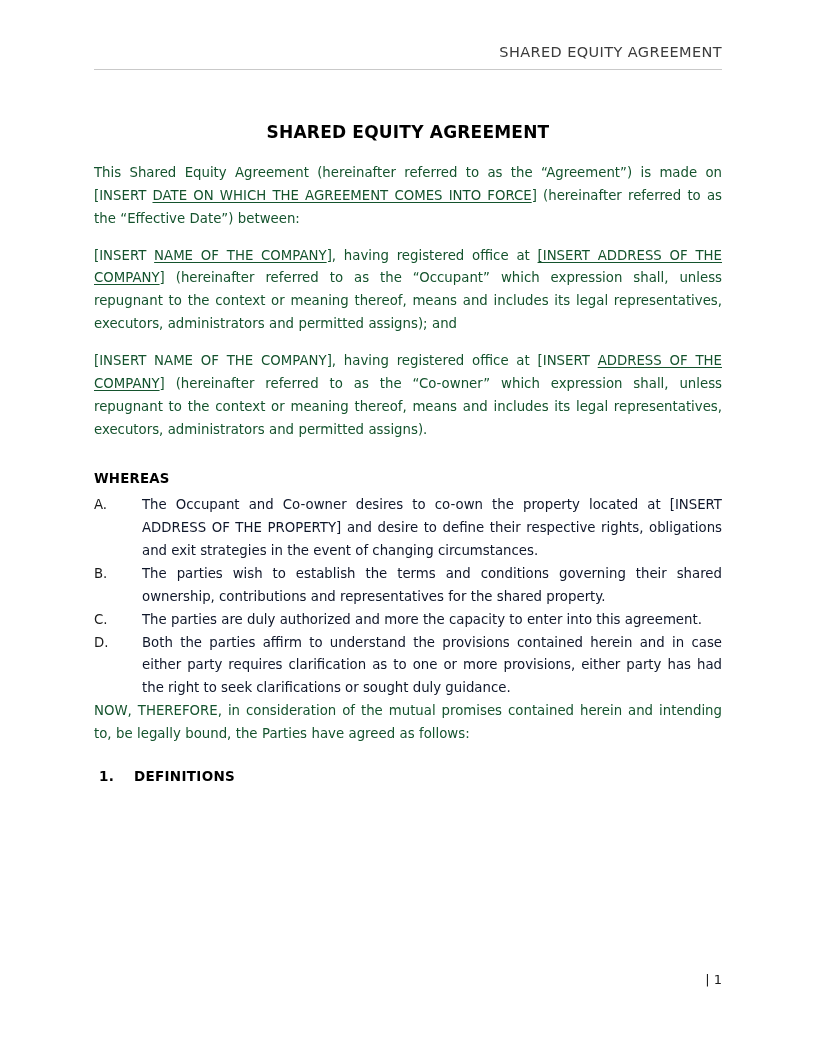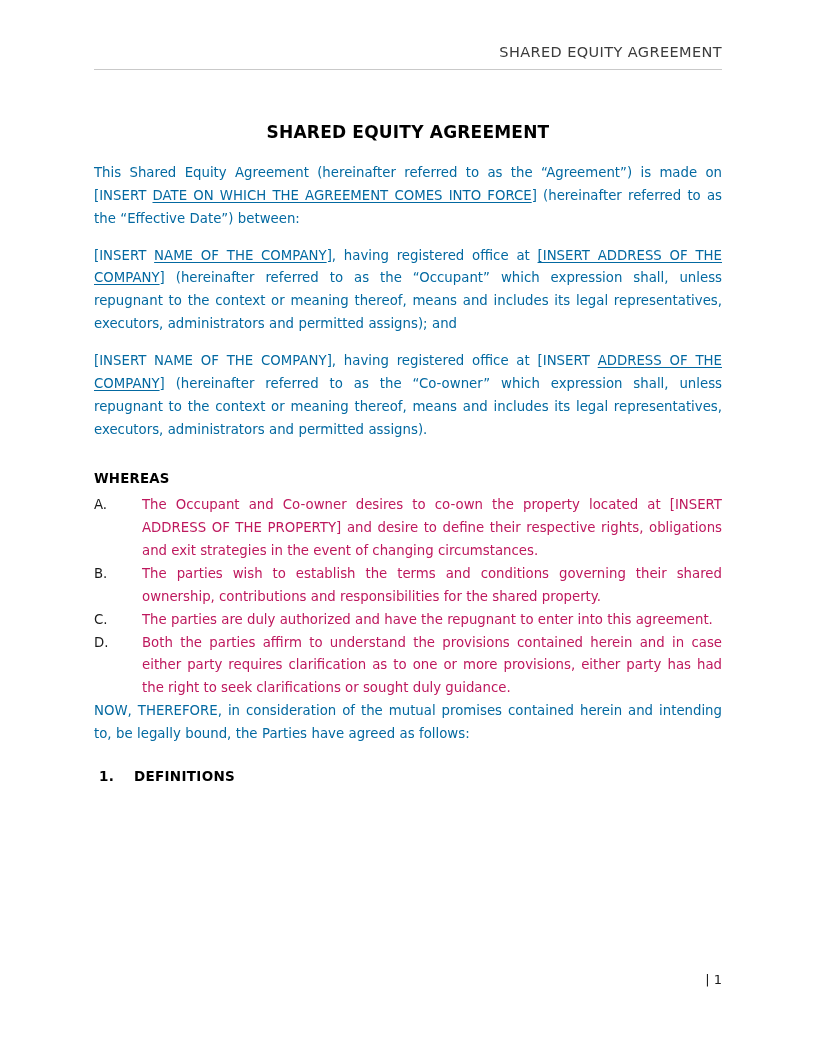--- a/index.html
+++ b/index.html
@@ -63,7 +63,7 @@
     line-height: 1.72;
     text-align: justify;
     margin: 0 0 14px 0;
-    color: #0369a1;
+    color: #14532d;
     word-spacing: 0.2px;
   }
   .u {

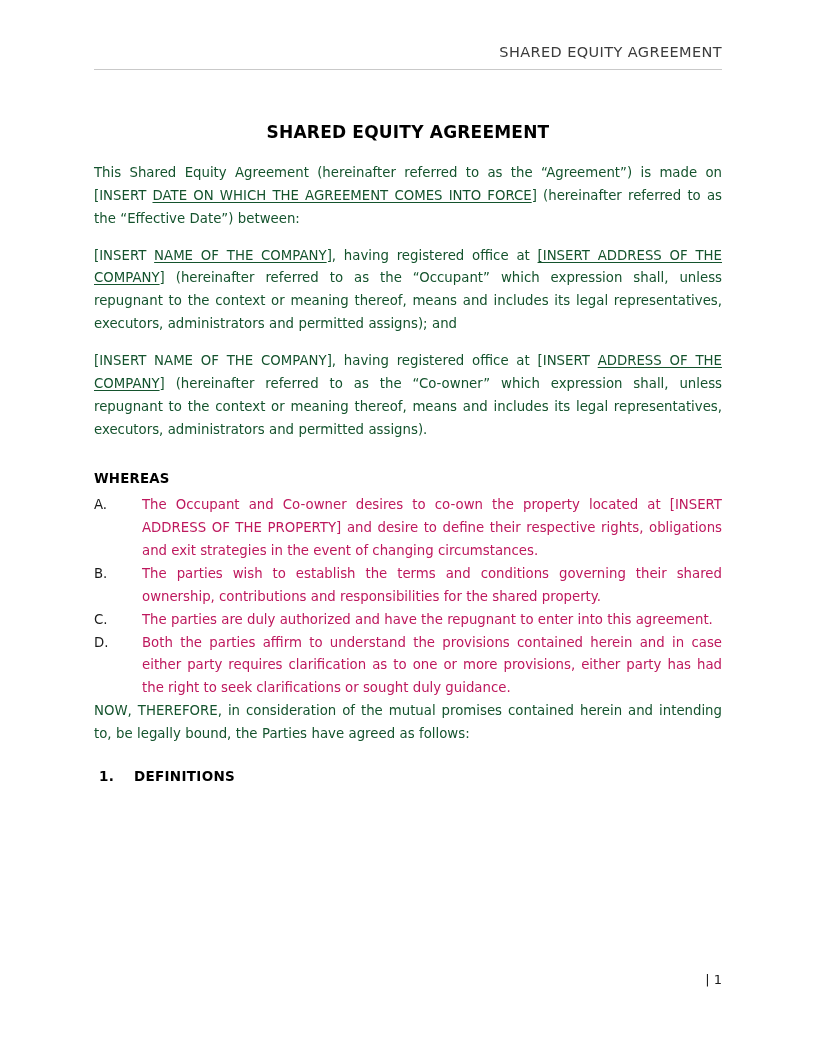--- a/index.html
+++ b/index.html
@@ -96,7 +96,7 @@
   .alpha-text {
     flex: 1 1 auto;
     text-align: justify;
-    color: #be185d;
+    color: #0f172a;
   }
   .now-therefore {
     margin-top: 24px;

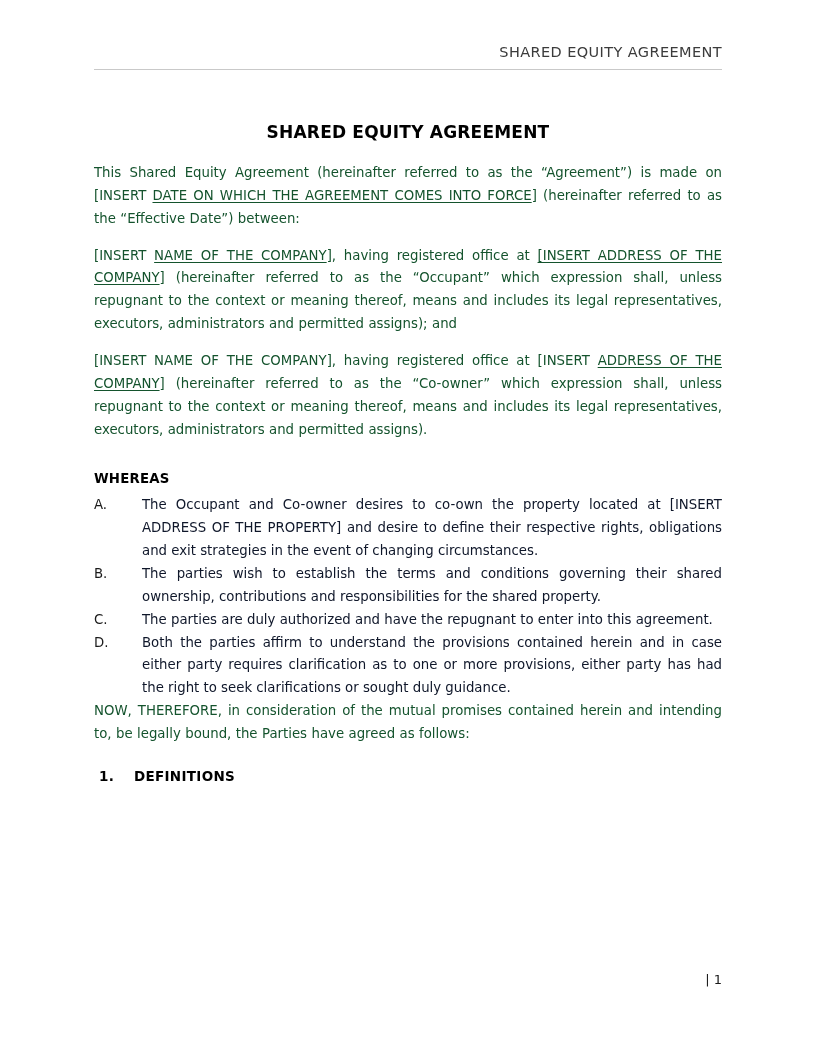--- a/index.html
+++ b/index.html
@@ -156,7 +156,7 @@
       </li>
       <li class="alpha-item">
         <span class="alpha-marker">B.</span>
-        <span class="alpha-text">The parties wish to establish the terms and conditions governing their shared ownership, contributions and responsibilities for the shared property.</span>
+        <span class="alpha-text">The parties wish to establish the terms and conditions governing their shared ownership, contributions and representatives for the shared property.</span>
       </li>
       <li class="alpha-item">
         <span class="alpha-marker">C.</span>

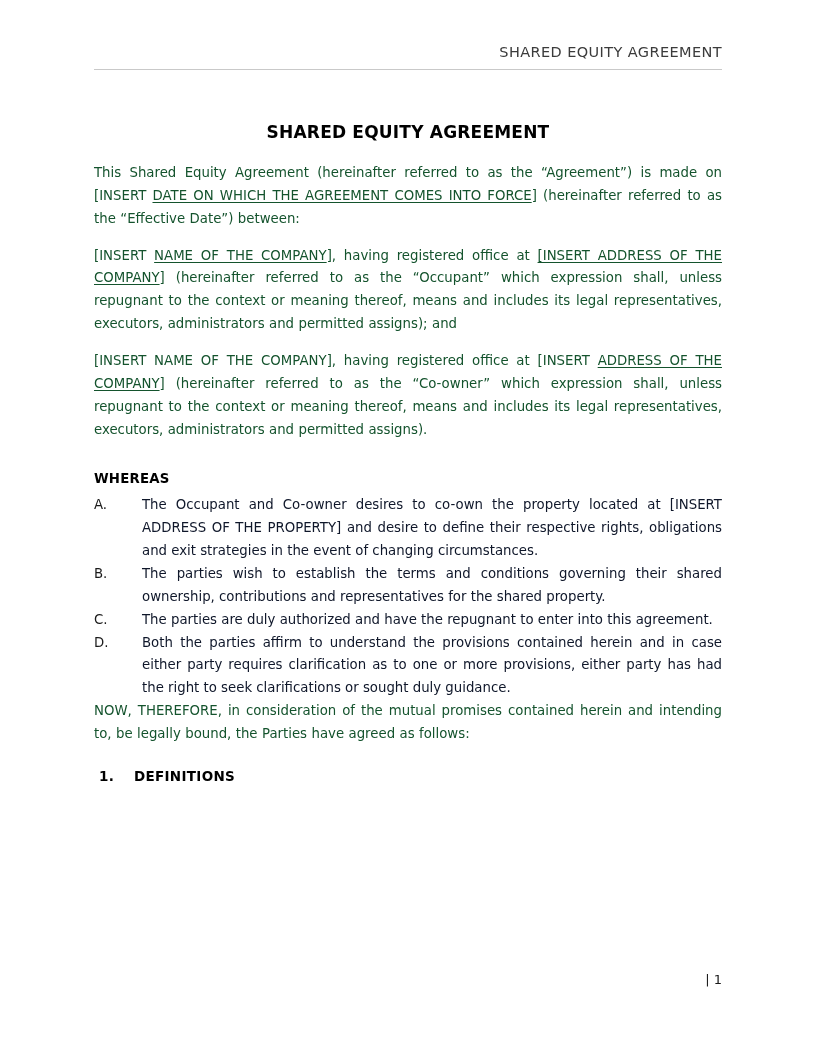--- a/index.html
+++ b/index.html
@@ -160,7 +160,7 @@
       </li>
       <li class="alpha-item">
         <span class="alpha-marker">C.</span>
-        <span class="alpha-text">The parties are duly authorized and have the repugnant to enter into this agreement.</span>
+        <span class="alpha-text">The parties are duly authorized and more the capacity to enter into this agreement.</span>
       </li>
       <li class="alpha-item">
         <span class="alpha-marker">D.</span>

